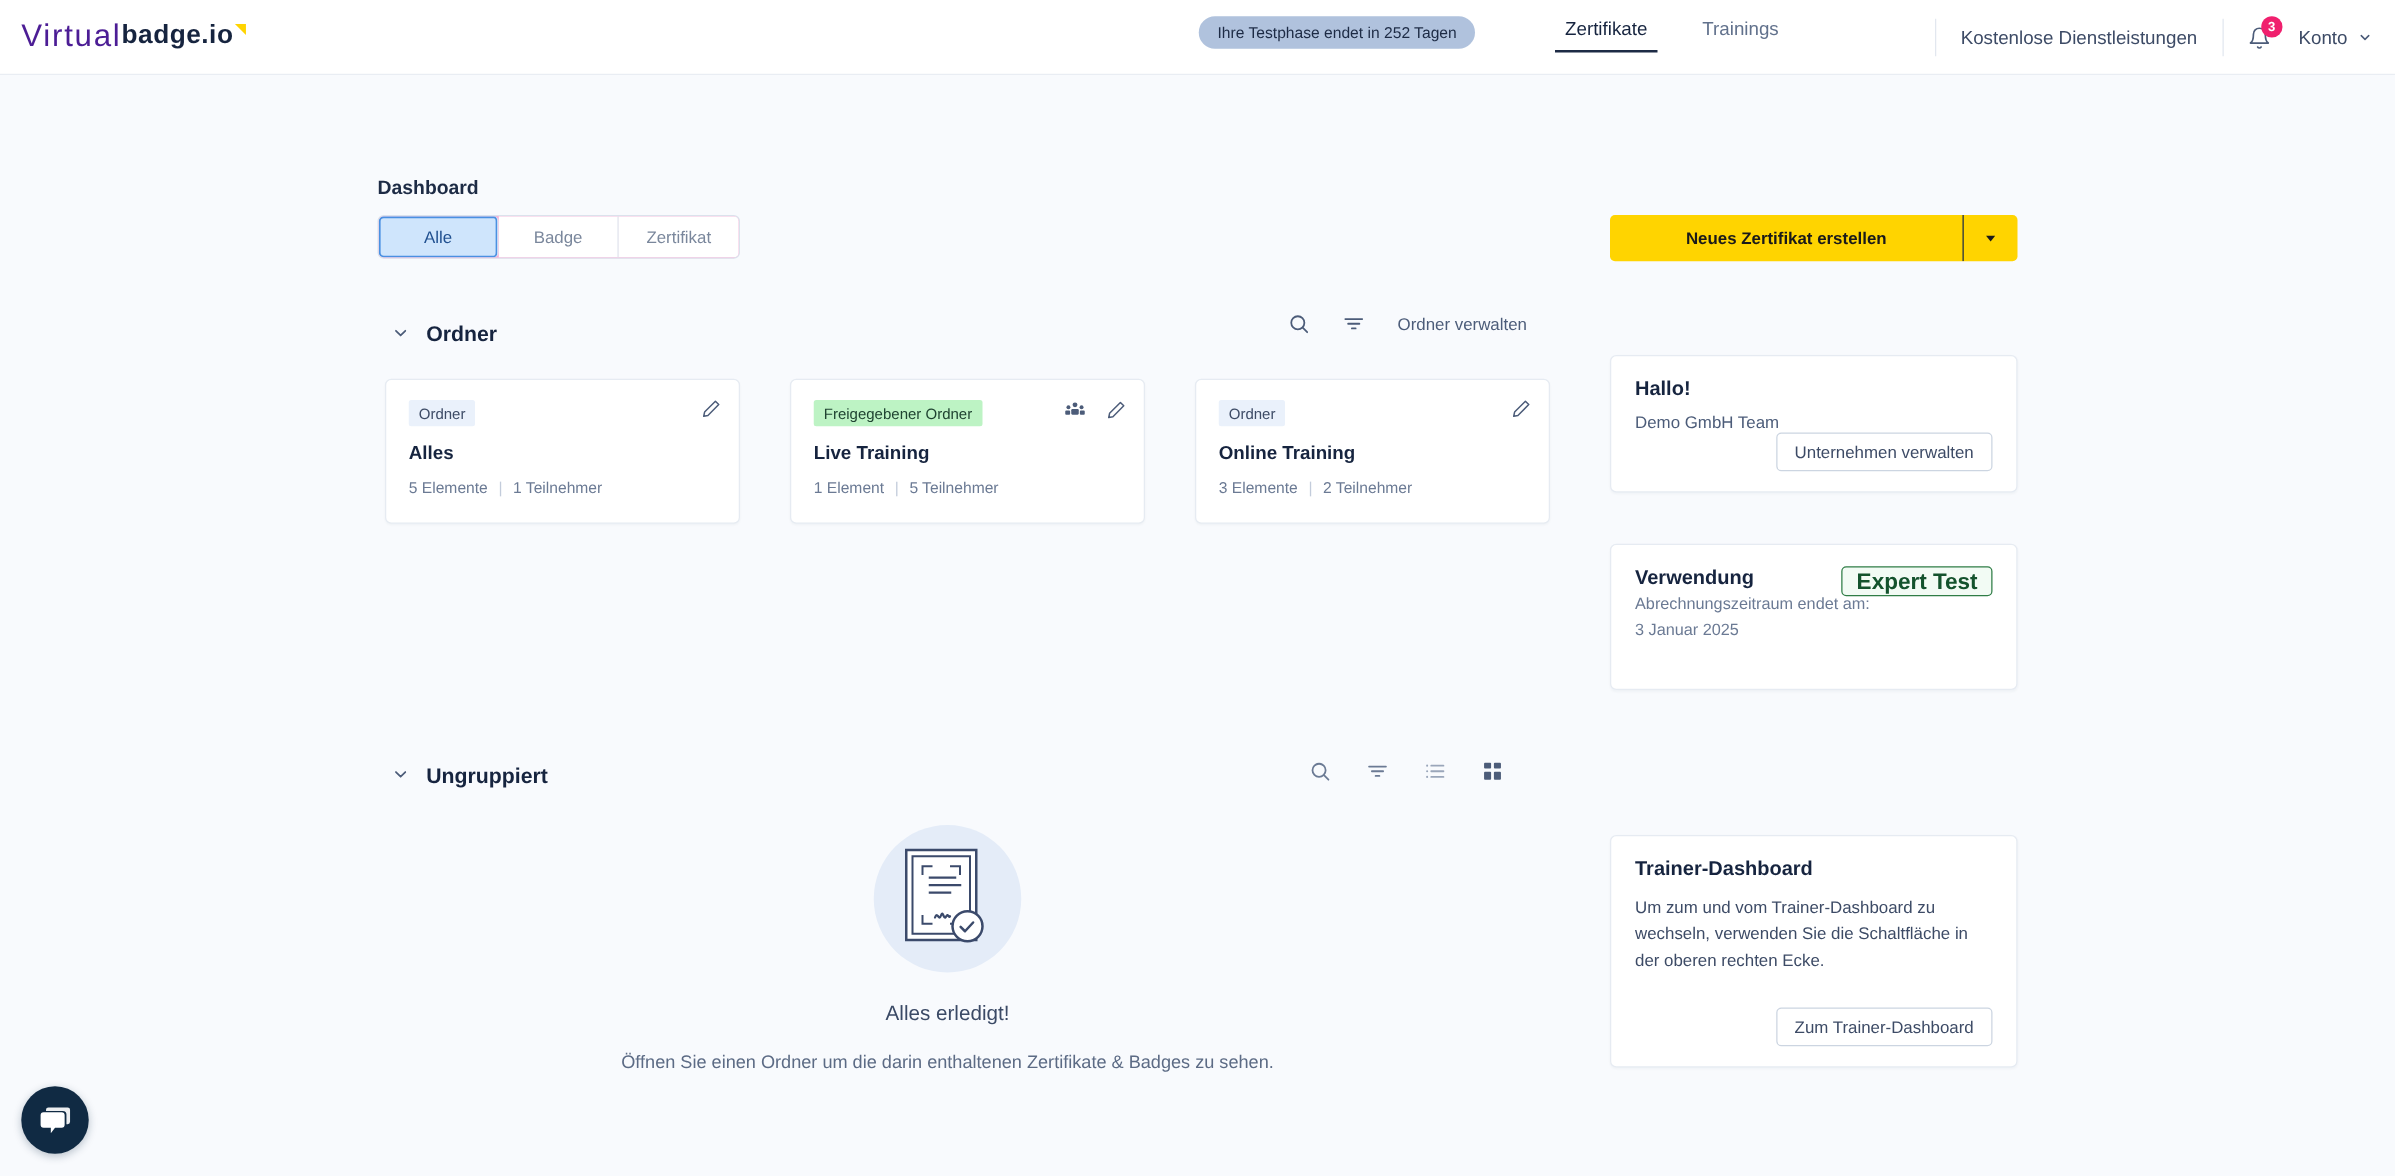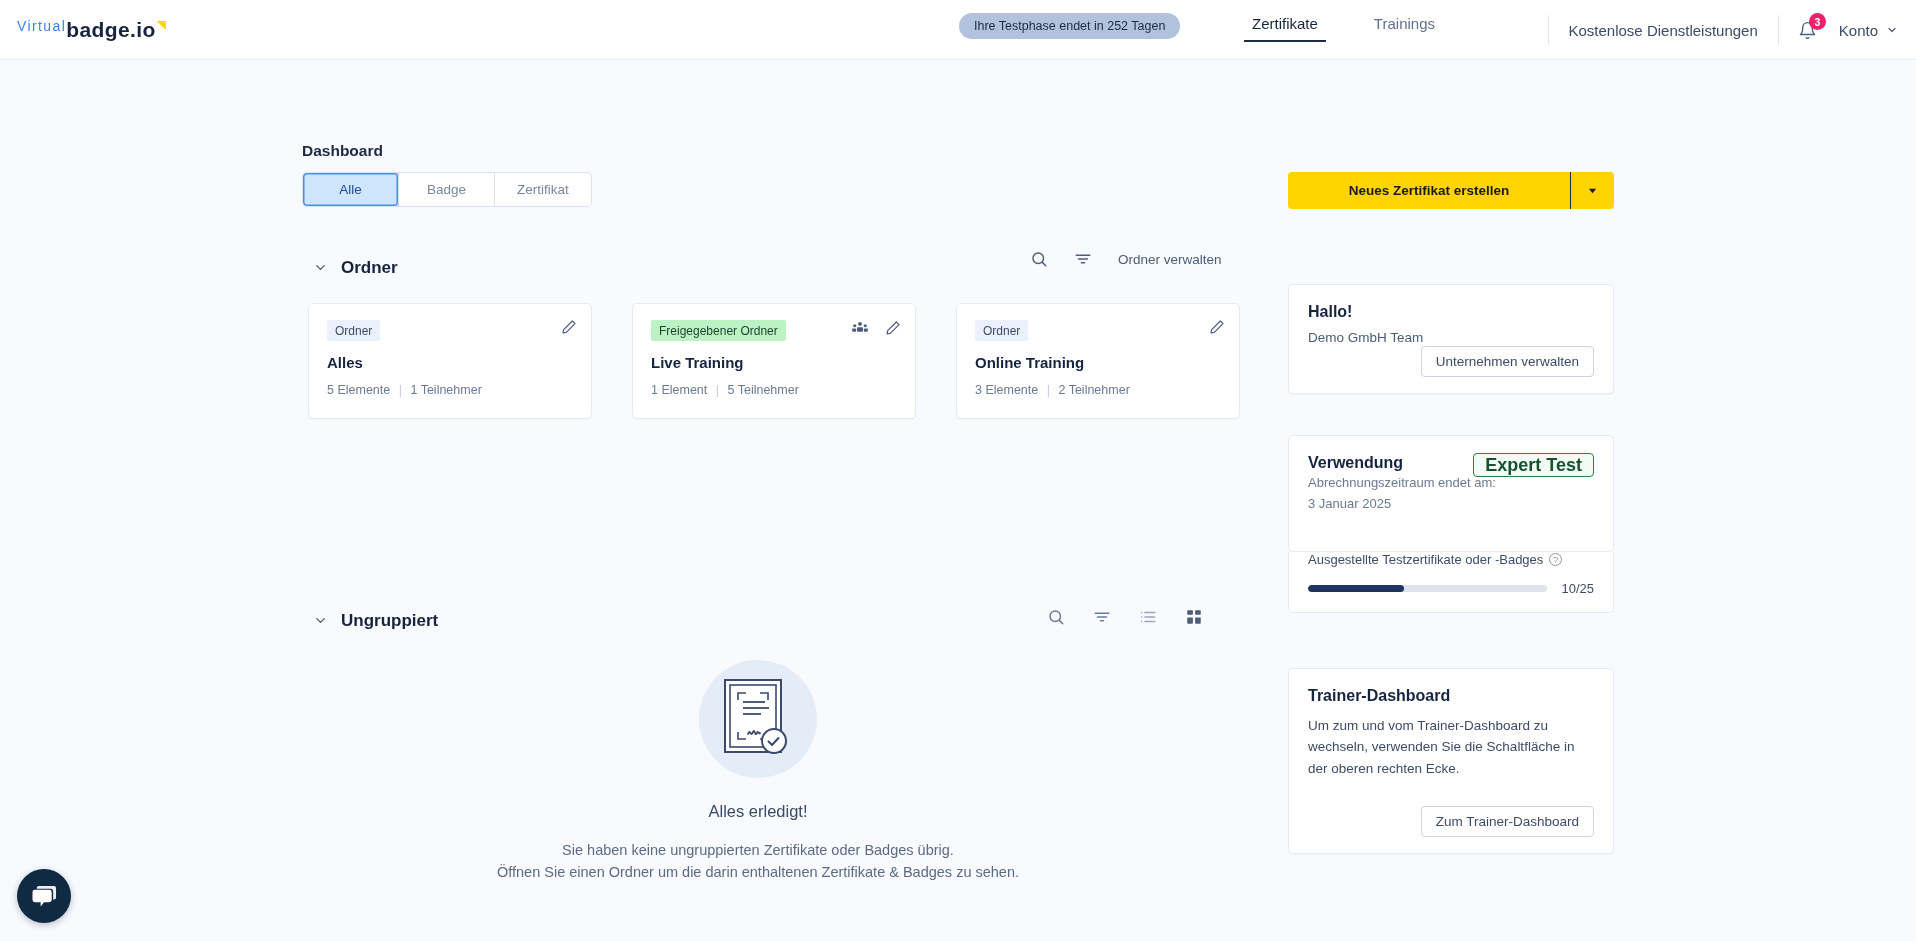--- a/index.html
+++ b/index.html
@@ -20,7 +20,7 @@
     position: relative;
   }
   .logo { margin-left: 17px; display: flex; align-items: flex-start; line-height: 1; }
-  .logo-light { font-size: 14px; letter-spacing: 1.4px; color: #3b82f6; font-weight: 400; }
+  .logo-light { font-size: 25px; letter-spacing: 1.4px; color: #4c1d95; font-weight: 400; }
   .logo-bold { font-size: 21px; letter-spacing: 0.4px; color: #16243f; font-weight: 700; }
   .logo-mark {
     width: 9px; height: 9px; margin-left: 1px; margin-top: 2px;

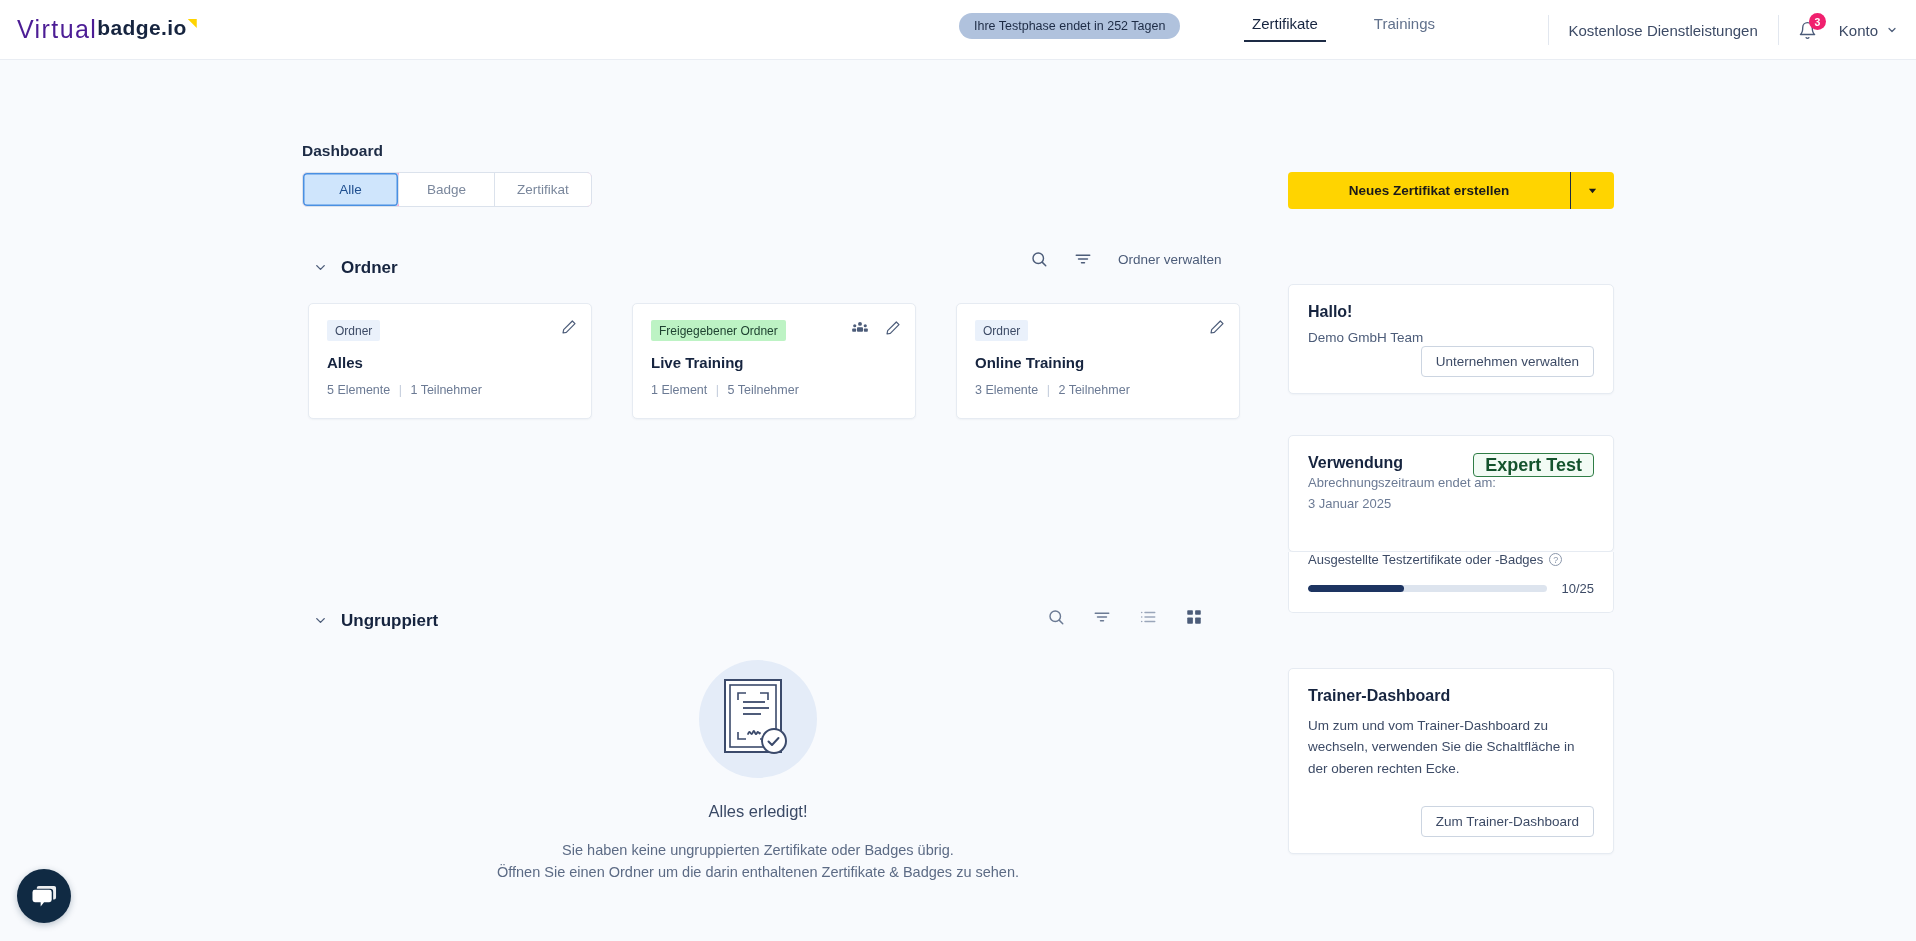--- a/index.html
+++ b/index.html
@@ -37,7 +37,7 @@
     white-space: nowrap; cursor: pointer;
   }
 
-  .nav-main { position: absolute; left: 1230px; top: 0; height: 46px; display: flex; align-items: center; gap: 12px; }
+  .nav-main { position: absolute; left: 1230px; top: 0; height: 46px; display: flex; align-items: center; gap: 0; }
   .nav-item {
     height: 60px; display: flex; align-items: center;
     padding: 0 22px; font-size: 15px; color: #61718c;

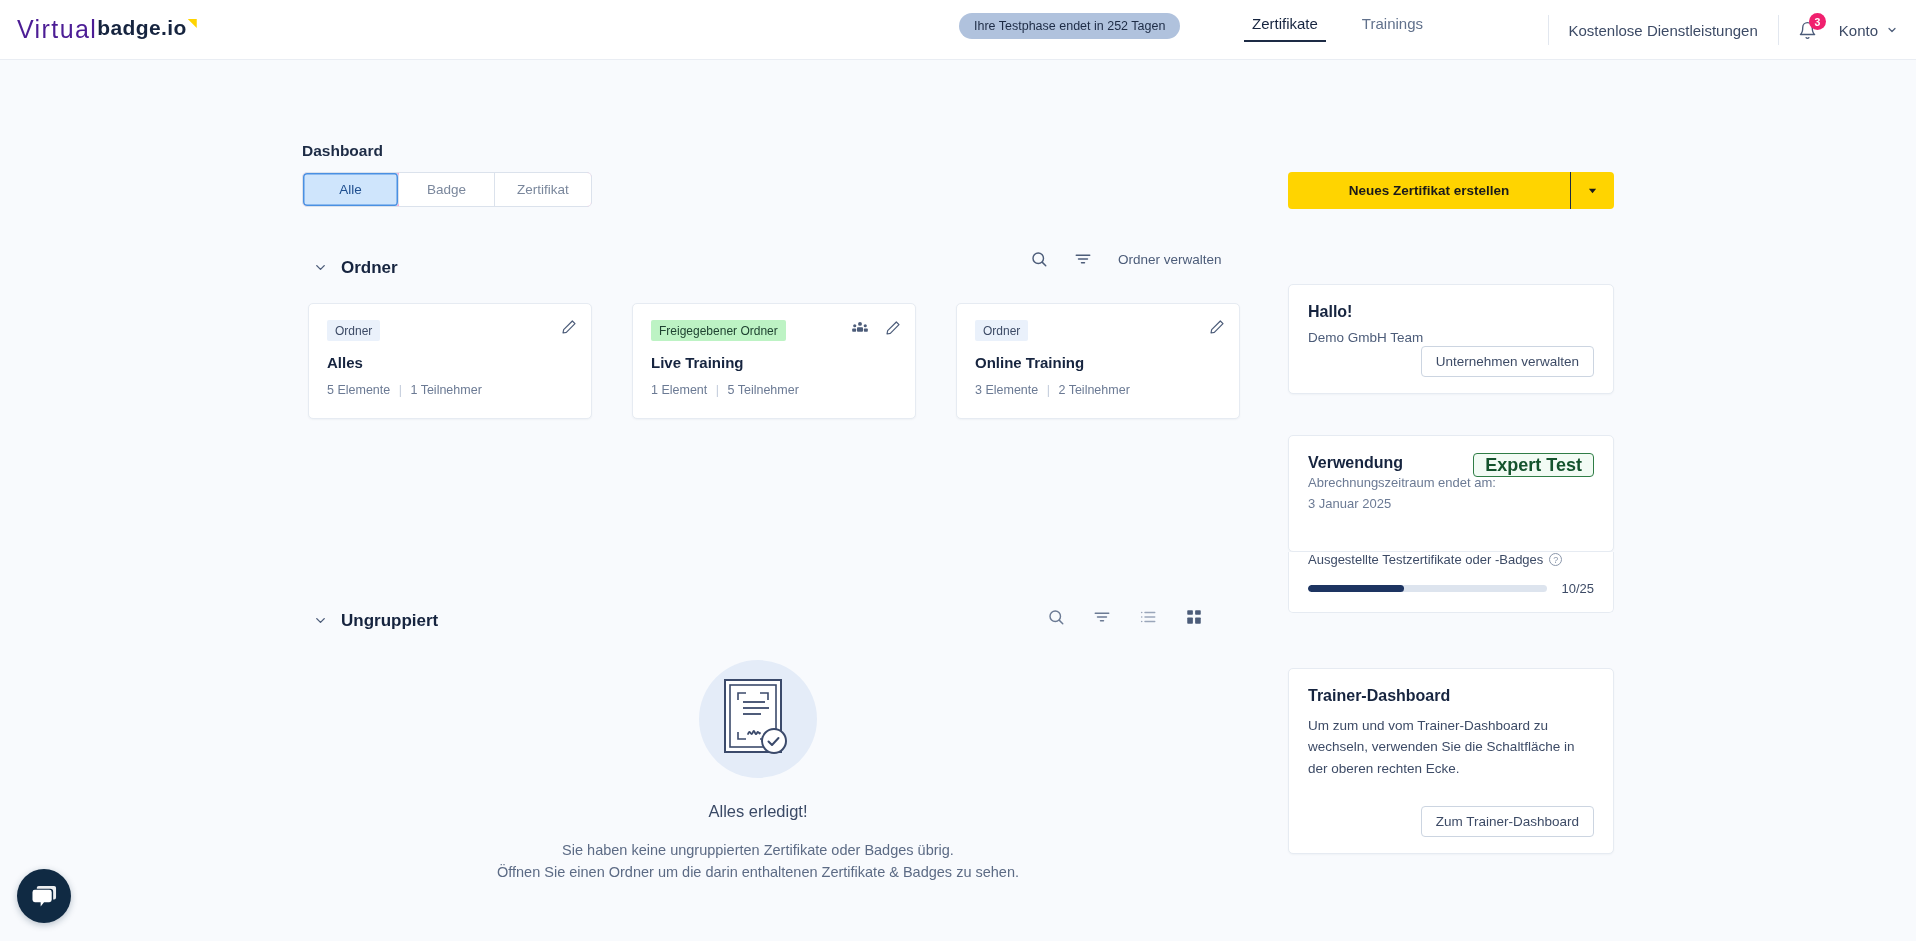--- a/index.html
+++ b/index.html
@@ -422,18 +422,6 @@
     <div class="usage-date">3 Januar 2025</div>
   </div>
 
-  <div class="usage-extra">
-    <div class="usage-label">
-      <span>Ausgestellte Testzertifikate oder -Badges</span>
-      <span class="q-mark">?</span>
-    </div>
-    <div class="bar-row">
-      <div class="bar-track">
-        <div class="bar-fill" id="usage-bar" style="width: 40%;"></div>
-      </div>
-      <span class="bar-count">10/25</span>
-    </div>
-  </div>
 
   <div class="panel panel-trainer">
     <div class="panel-title">Trainer-Dashboard</div>

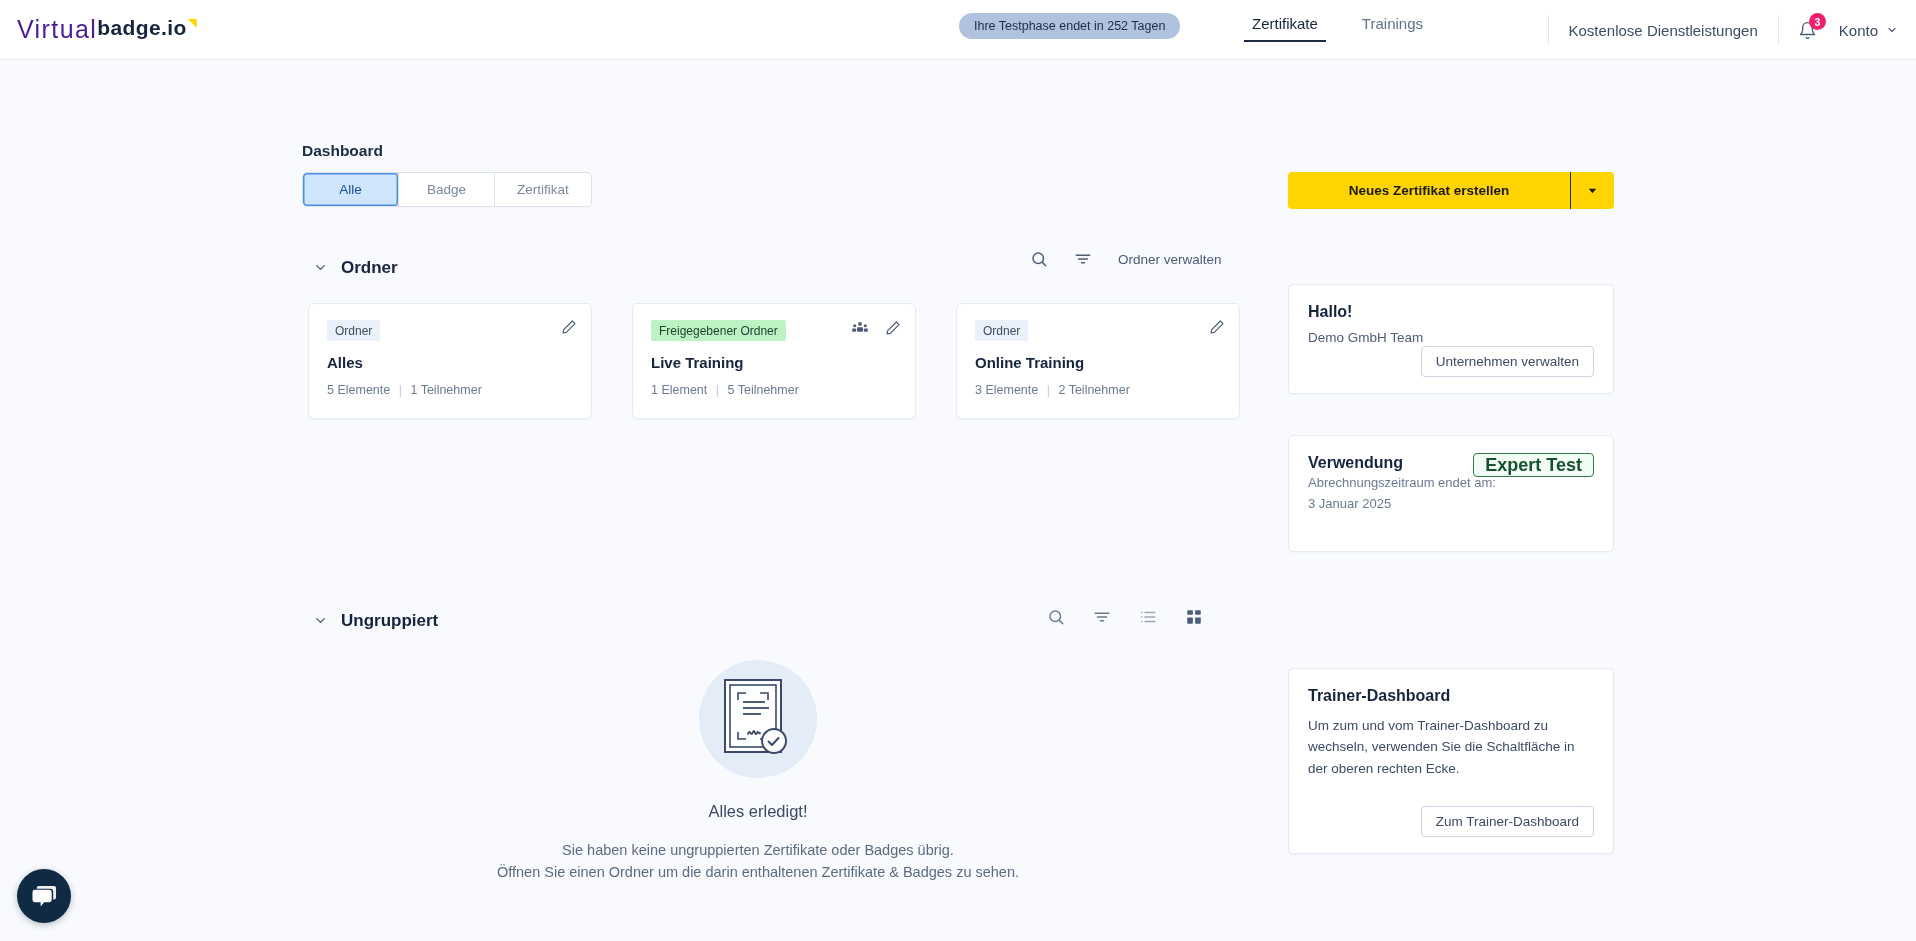--- a/index.html
+++ b/index.html
@@ -395,7 +395,6 @@
     </div>
     <div class="empty-title">Alles erledigt!</div>
     <div class="empty-sub">
-      <div>Sie haben keine ungruppierten Zertifikate oder Badges übrig.</div>
       <div>Öffnen Sie einen Ordner um die darin enthaltenen Zertifikate &amp; Badges zu sehen.</div>
     </div>
   </div>

